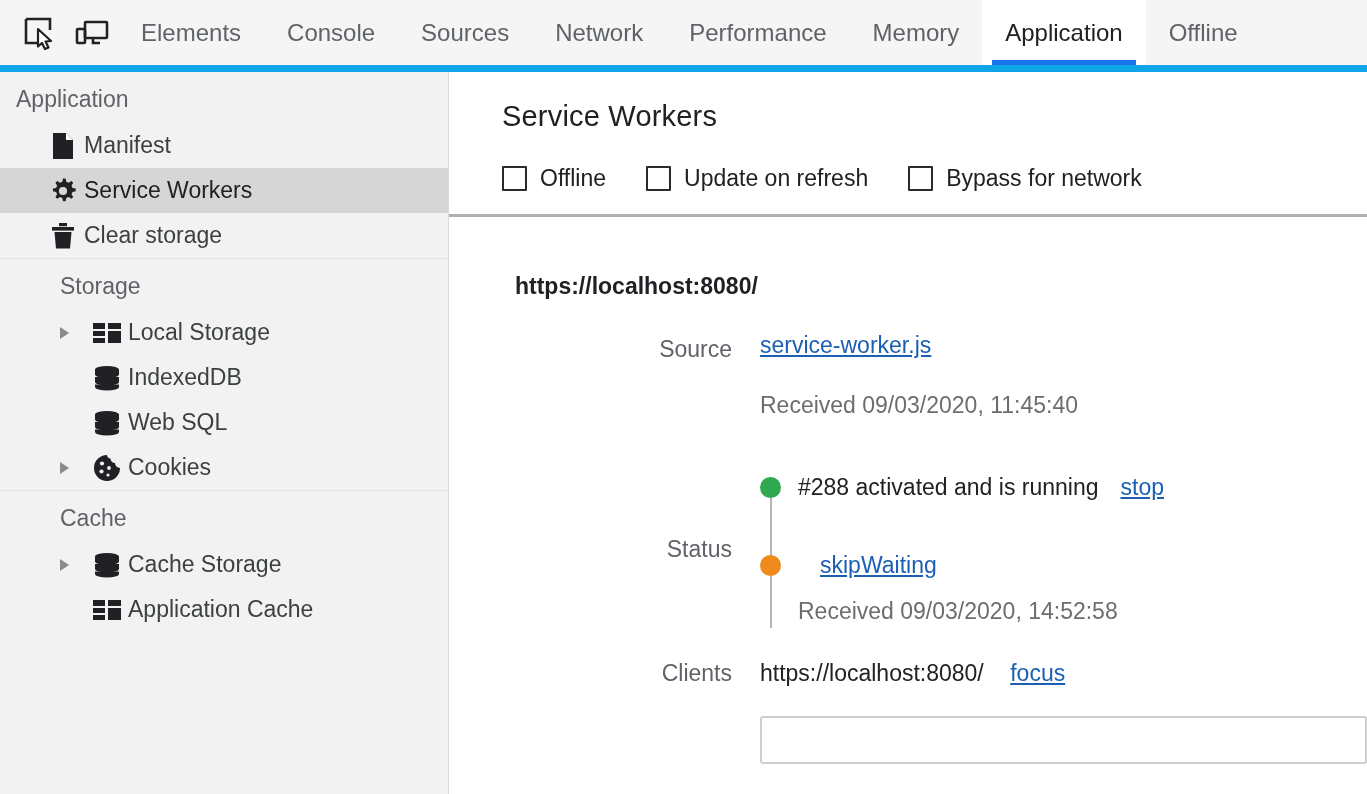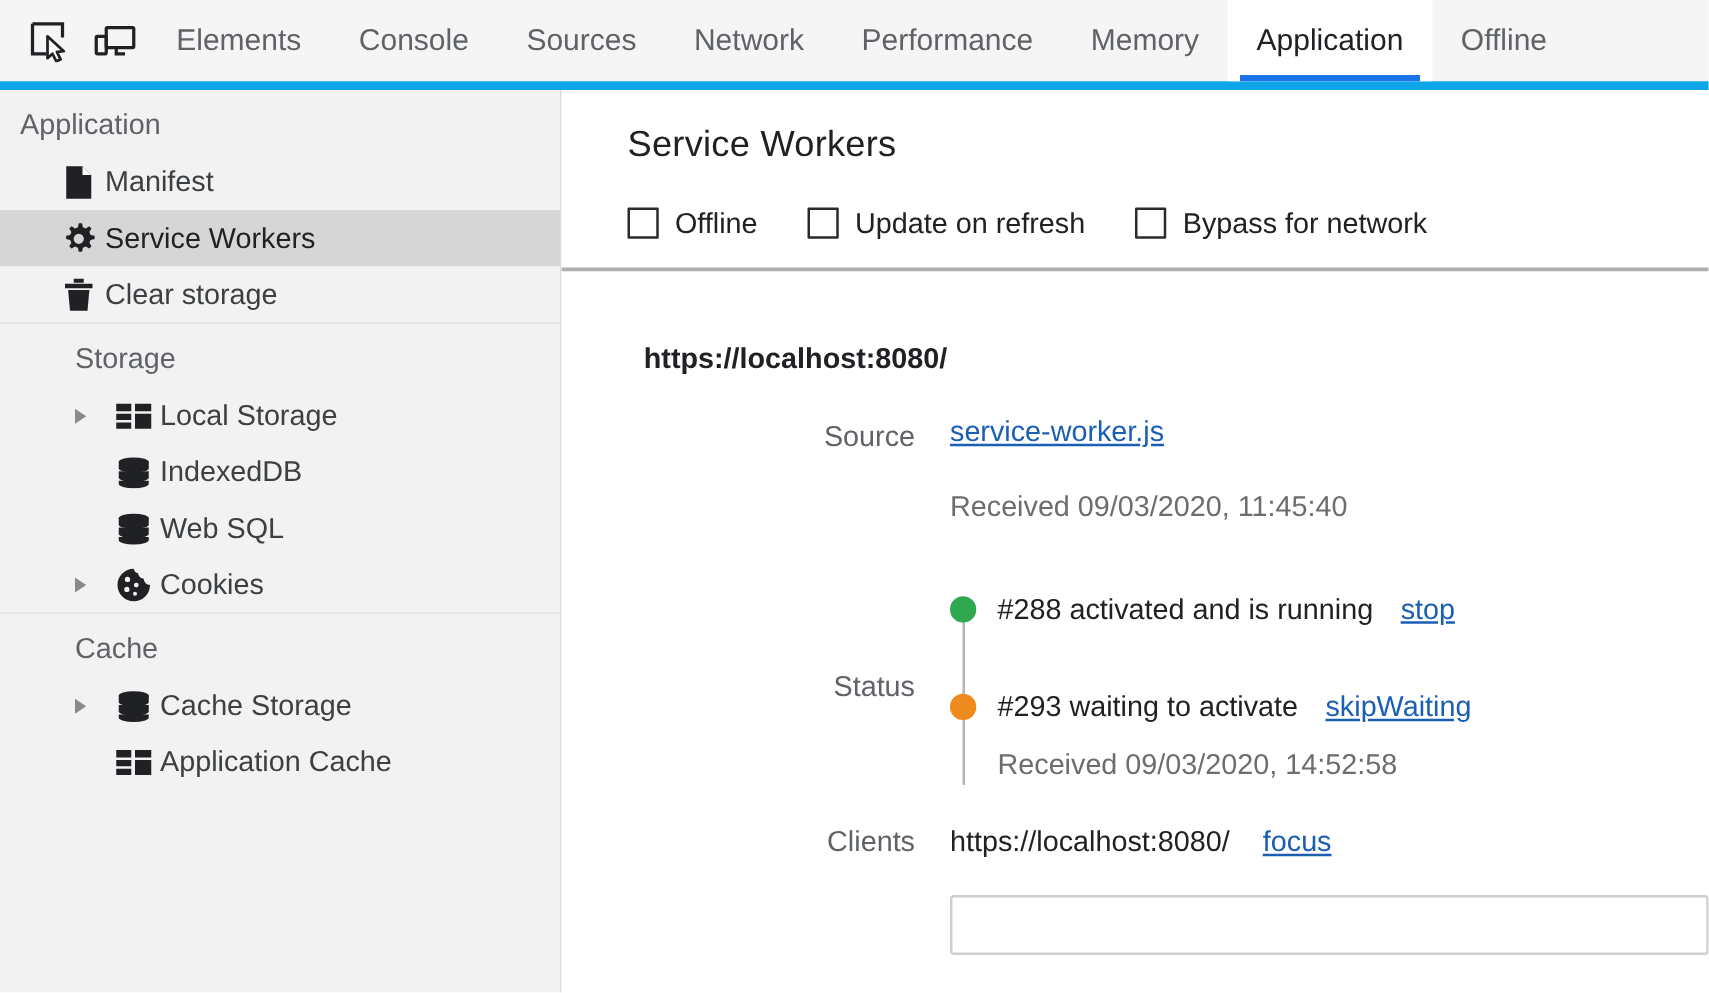--- a/index.html
+++ b/index.html
@@ -441,7 +441,6 @@
 
               <div class="status-row">
                 <span class="dot orange"></span>
-                <span class="status-text">#293 waiting to activate</span>
                 <a class="link status-action">skipWaiting</a>
               </div>
 

